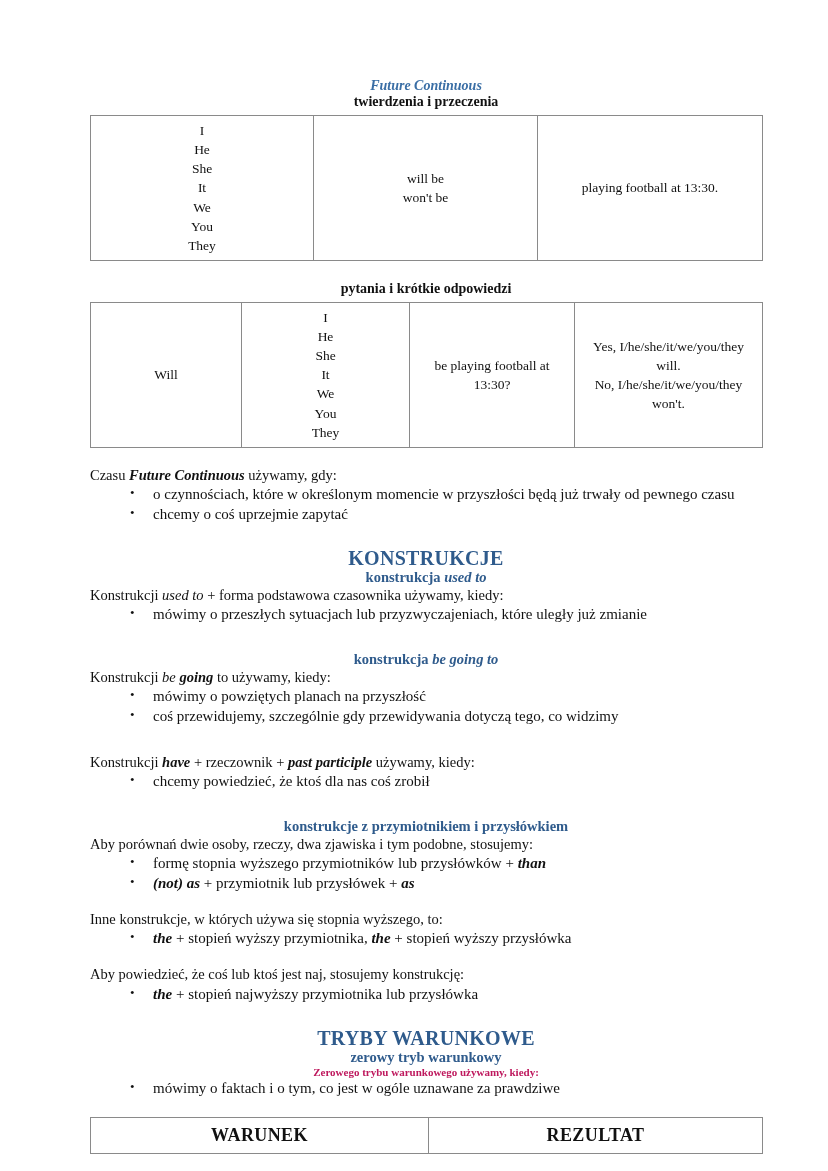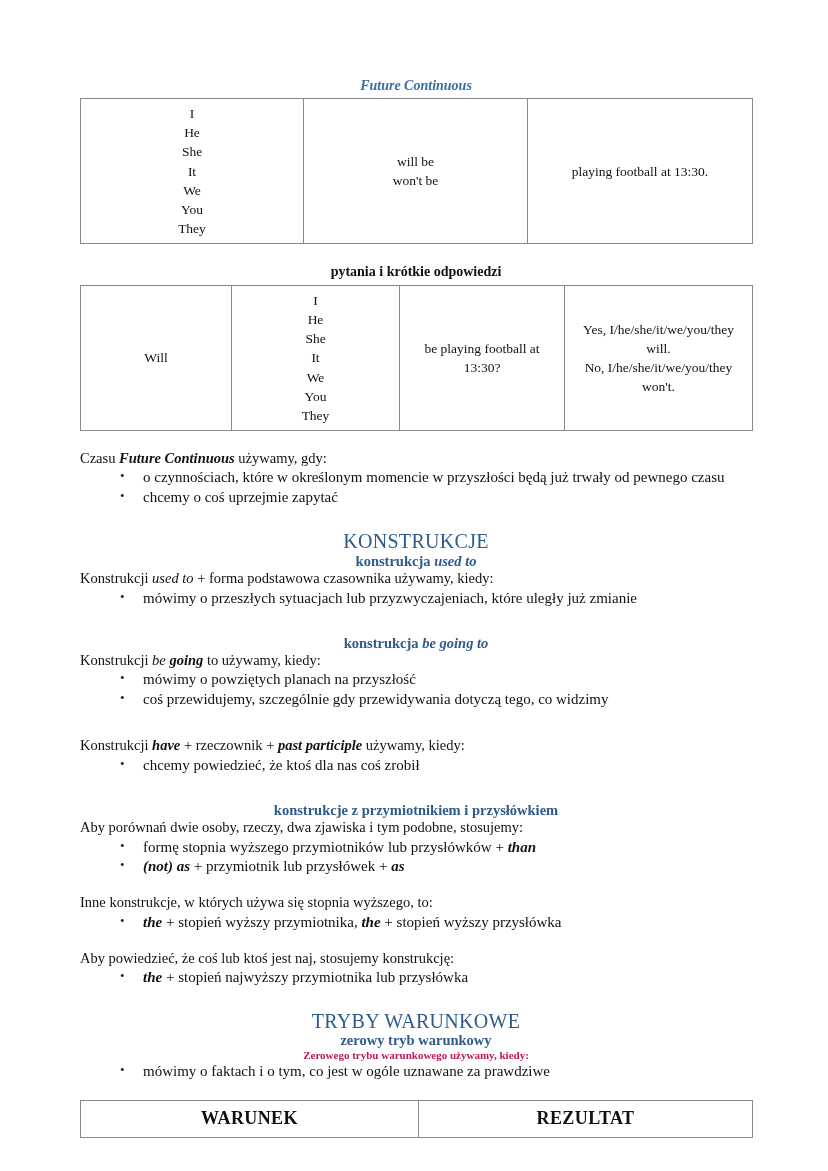--- a/index.html
+++ b/index.html
@@ -23,7 +23,7 @@
   }
   .content {
     position: absolute;
-    left: 80px;
+    left: 90px;
     top: 78px;
     width: 672px;
   }

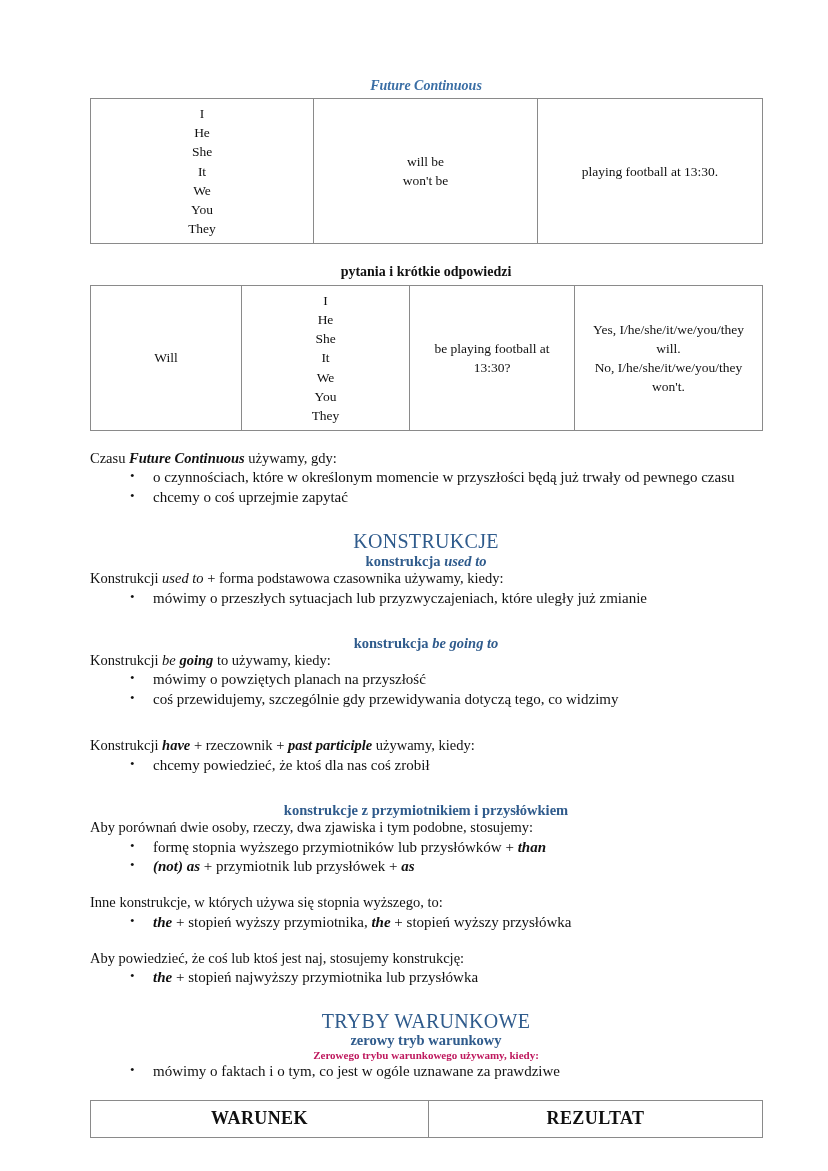--- a/index.html
+++ b/index.html
@@ -129,6 +129,7 @@
   <div class="content">
 
     <div class="h-blue-small-italic">Future Continuous</div>
+    <div class="h-black-center">twierdzenia i przeczenia</div>
     <div class="gap-4"></div>
 
     <table class="grid">

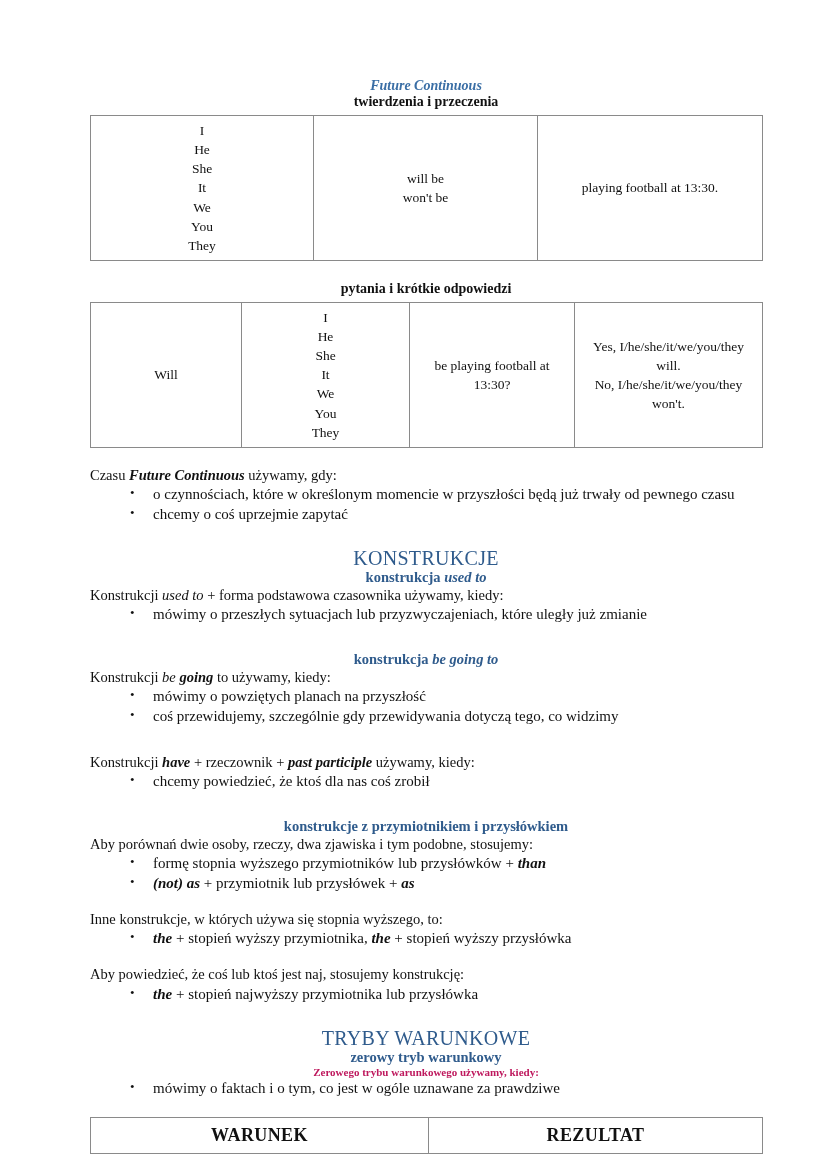--- a/index.html
+++ b/index.html
@@ -31,7 +31,7 @@
   
   .h-blue-big {
     color: #2F5B8C;
-    font-weight: normal;
+    font-weight: bold;
     font-size: 20px;
     text-align: center;
     letter-spacing: 0.3px;

